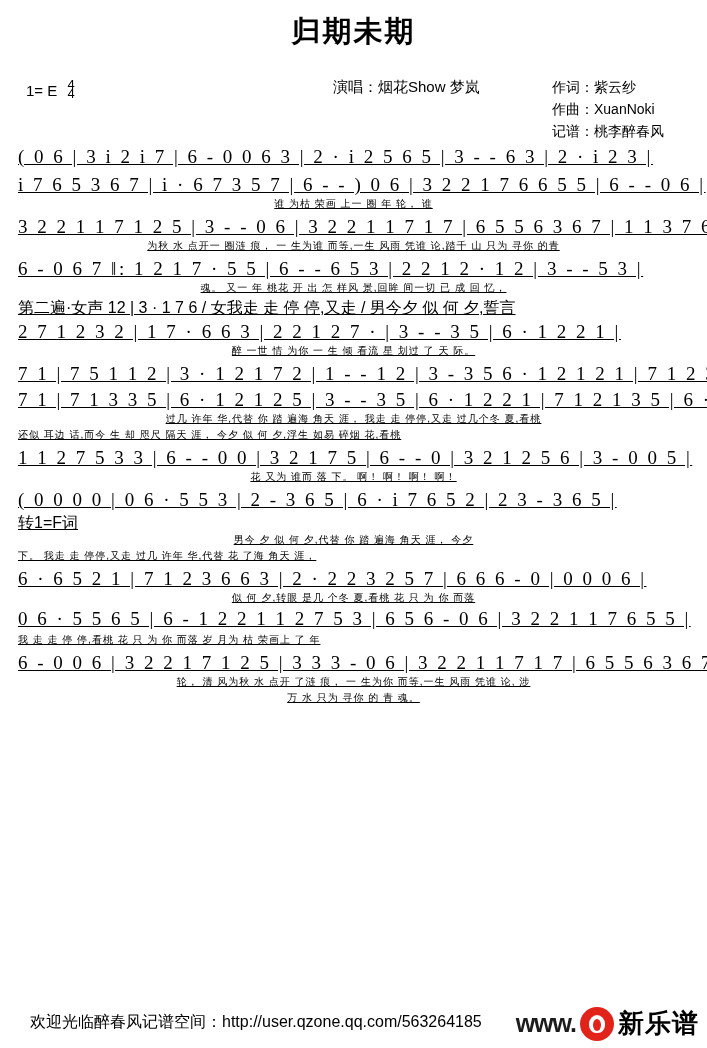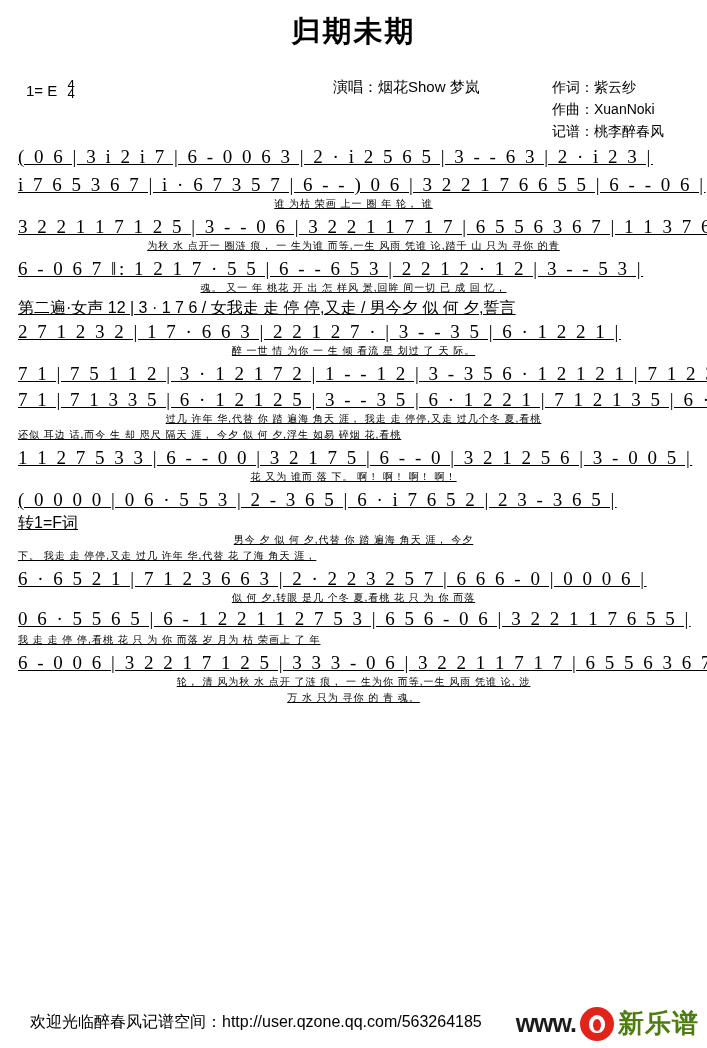--- a/index.html
+++ b/index.html
@@ -140,7 +140,7 @@
     font-family:"Liberation Sans", sans-serif;
     font-weight:bold;
     font-size:26px;
-    color:#4d7c0f;
+    color:#000000;
     letter-spacing:1px;
   }
 </style>

